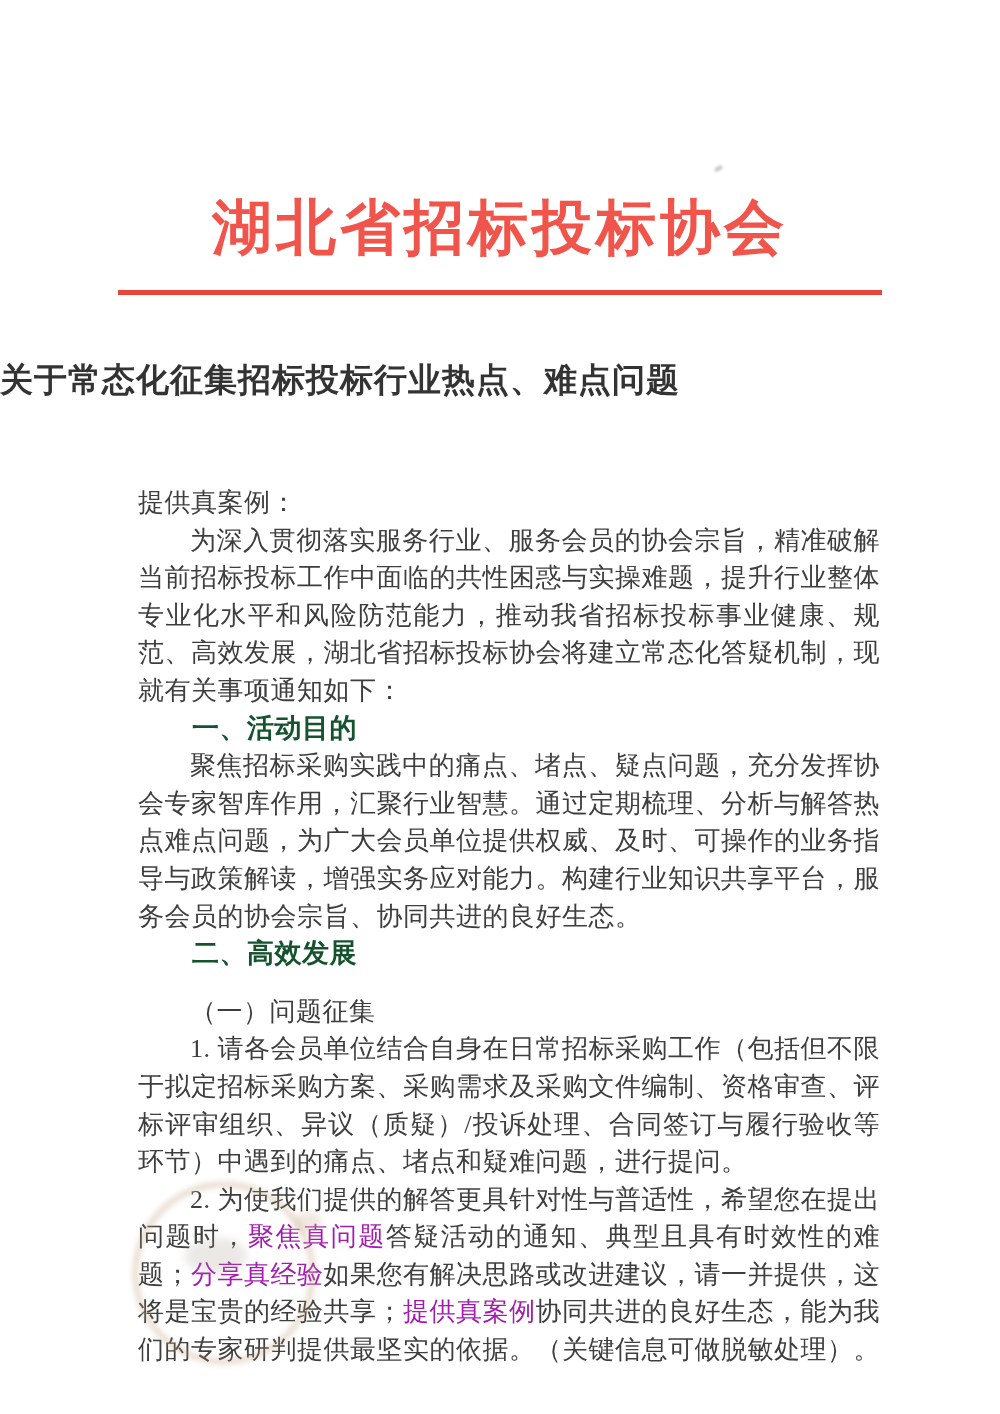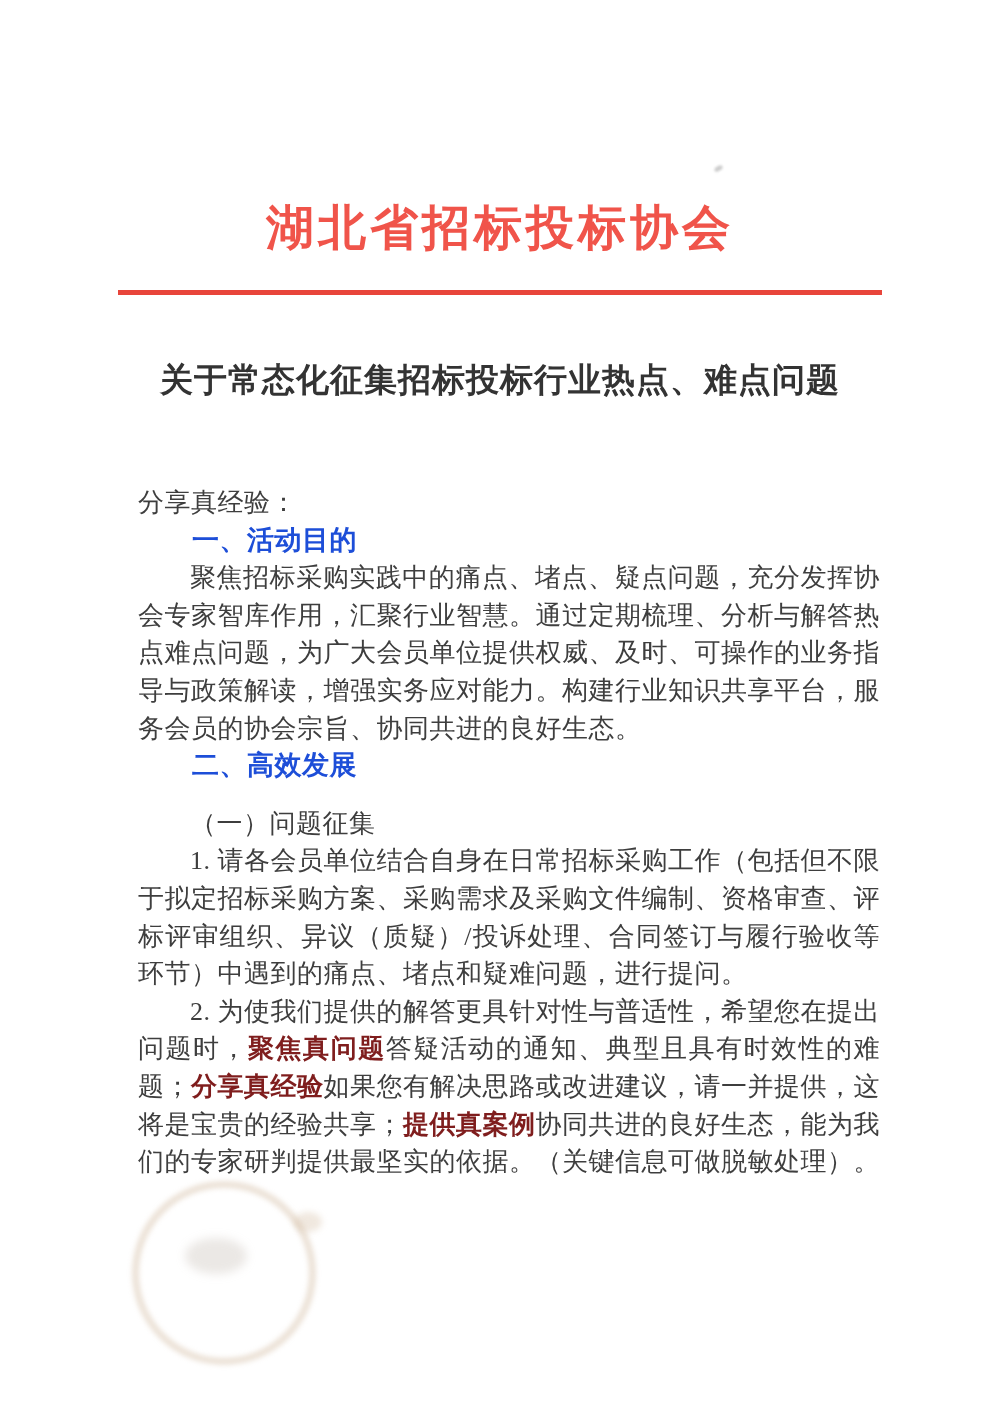--- a/index.html
+++ b/index.html
@@ -14,7 +14,7 @@
   
   .letterhead { padding-top:188px; text-align:center; }
   .org-name {
-    font-size:48px;
+    font-size:60px;
     line-height:80px;
     font-weight:bold;
     color:#f0544a;

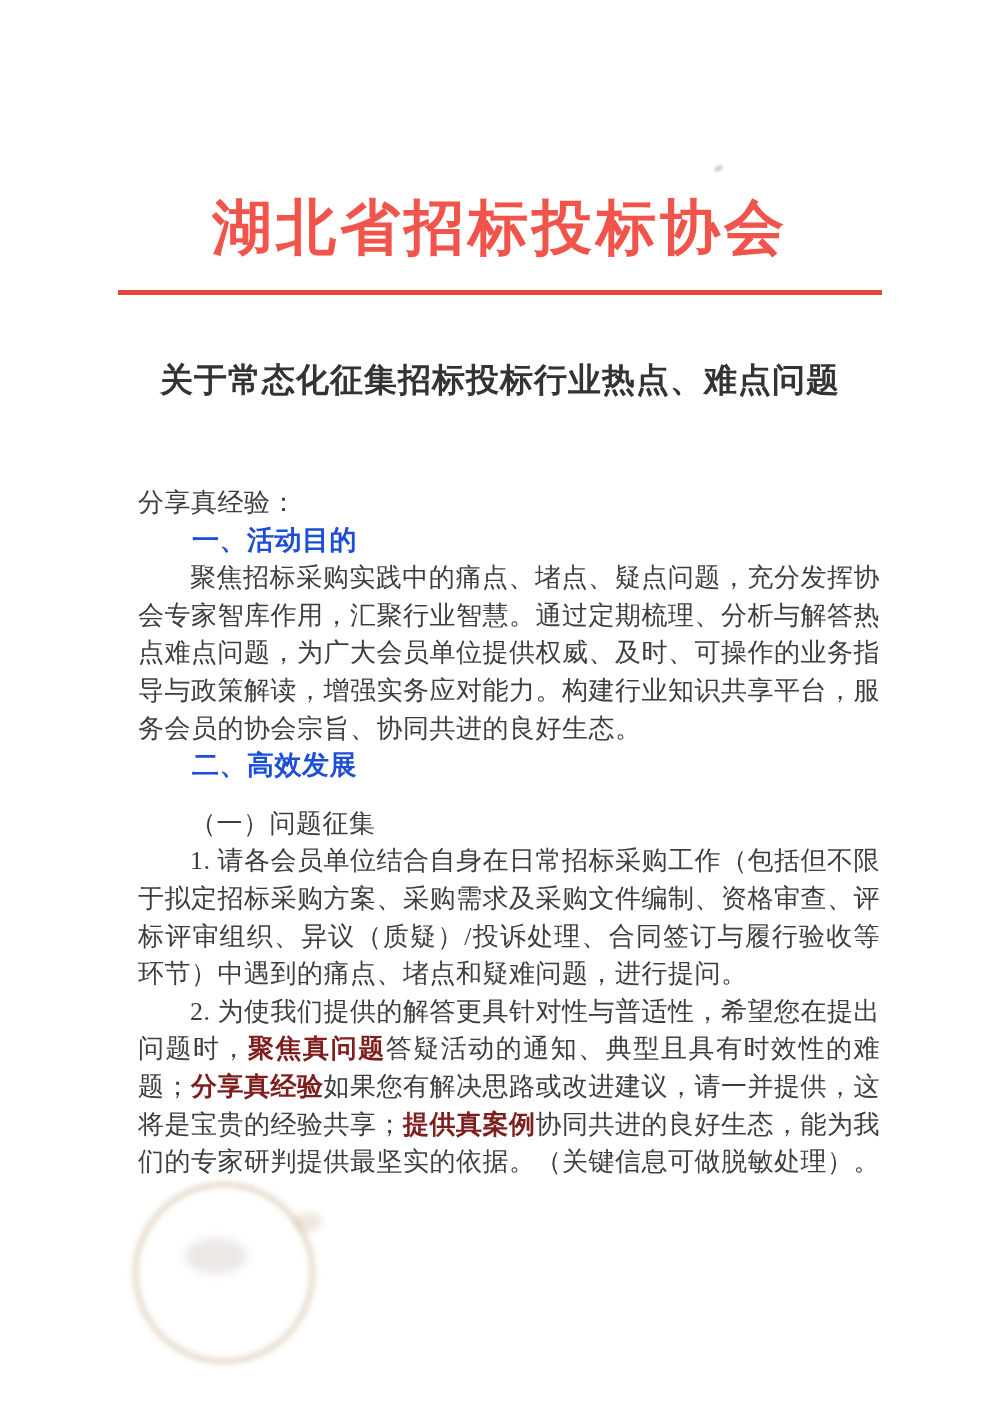--- a/index.html
+++ b/index.html
@@ -30,7 +30,6 @@
   
   .doc-title {
     margin:58px 0 0 0;
-    text-align:center;
     font-size:33px;
     font-weight:bold;
     color:#333333;

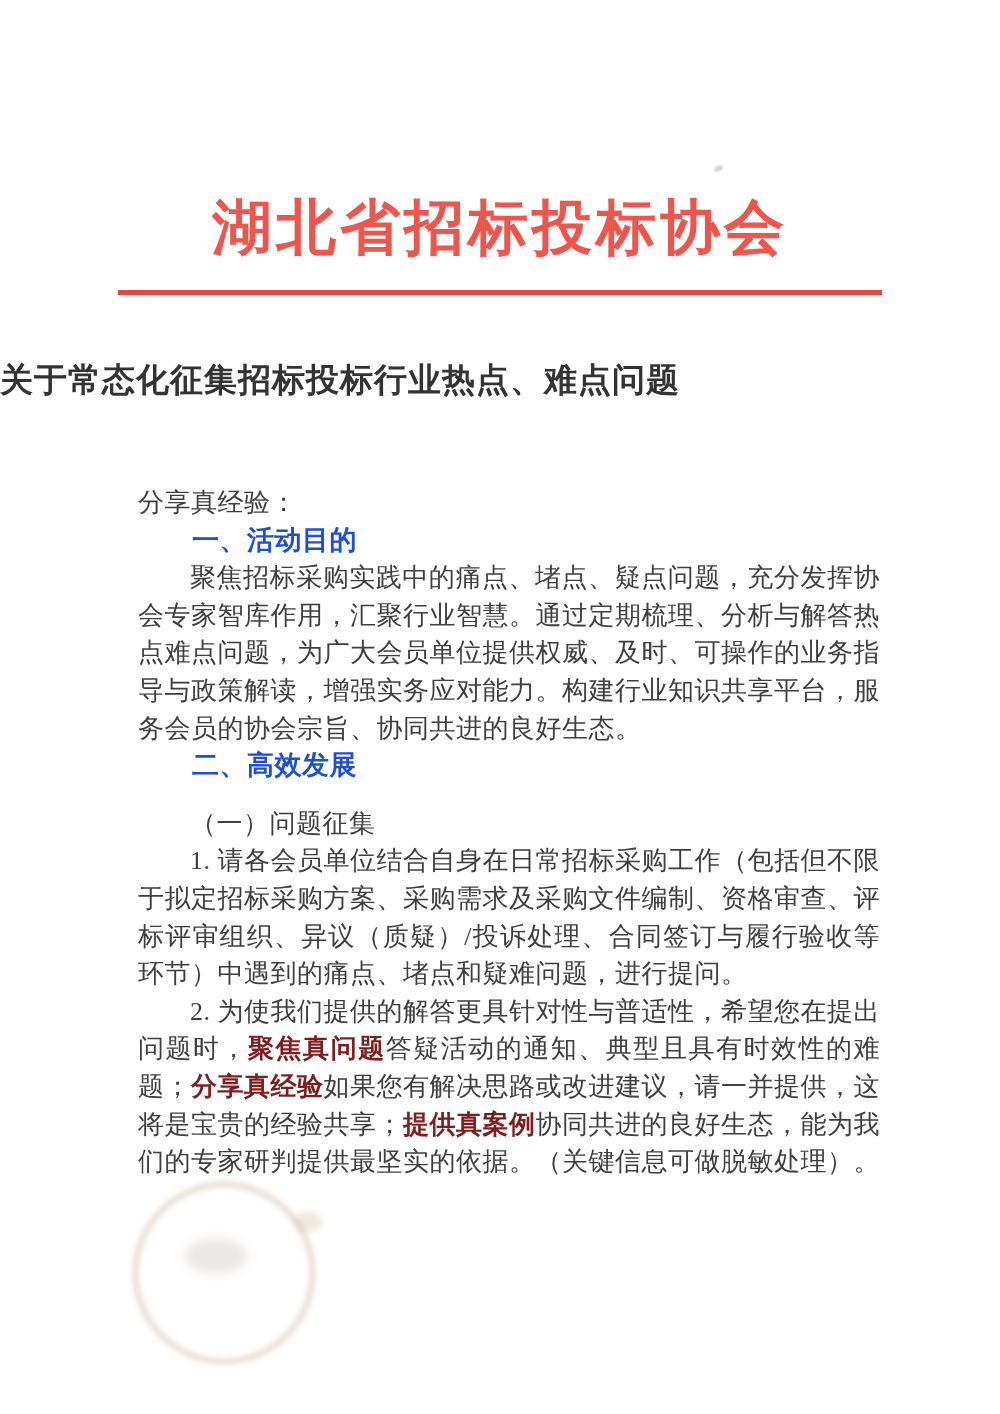--- a/index.html
+++ b/index.html
@@ -113,7 +113,7 @@
   </h1>
 
   <main class="doc-body">
-    <p class="salutation">分享真经验：</p>
+    <p class="salutation">提供真案例：</p>
 
 
     <p class="heading-sans">一、活动目的</p>

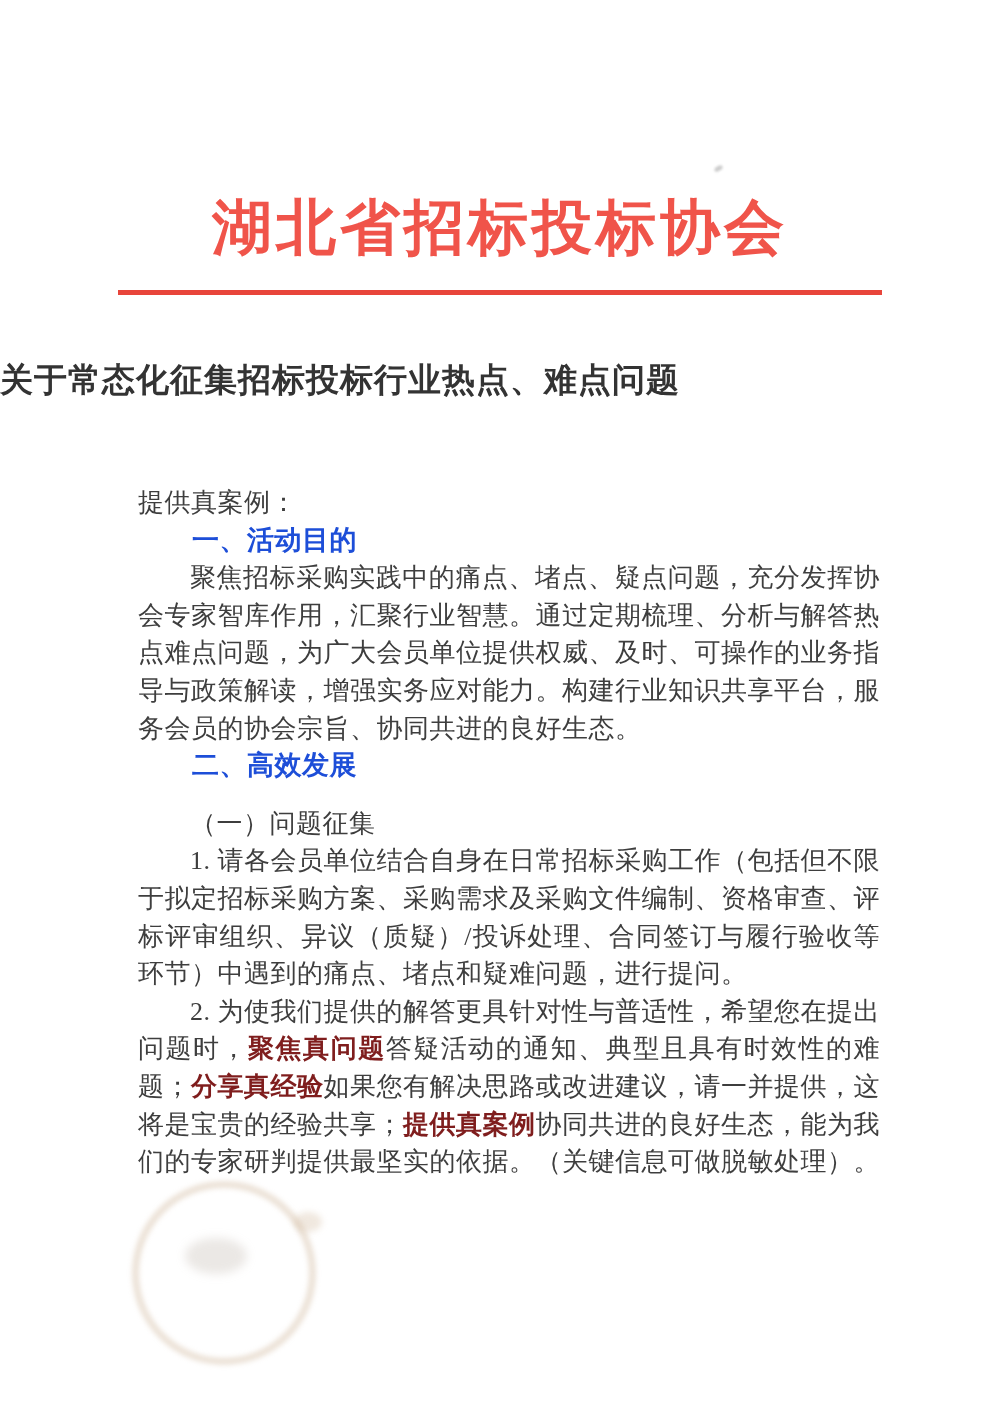--- a/index.html
+++ b/index.html
@@ -115,6 +115,7 @@
   <main class="doc-body">
     <p class="salutation">提供真案例：</p>
 
+    <p>为深入贯彻落实服务行业、服务会员的协会宗旨，精准破解当前招标投标工作中面临的共性困惑与实操难题，提升行业整体专业化水平和风险防范能力，推动我省招标投标事业健康、规范、高效发展，湖北省招标投标协会将建立常态化答疑机制，现就有关事项通知如下：</p>
 
     <p class="heading-sans">一、活动目的</p>
 

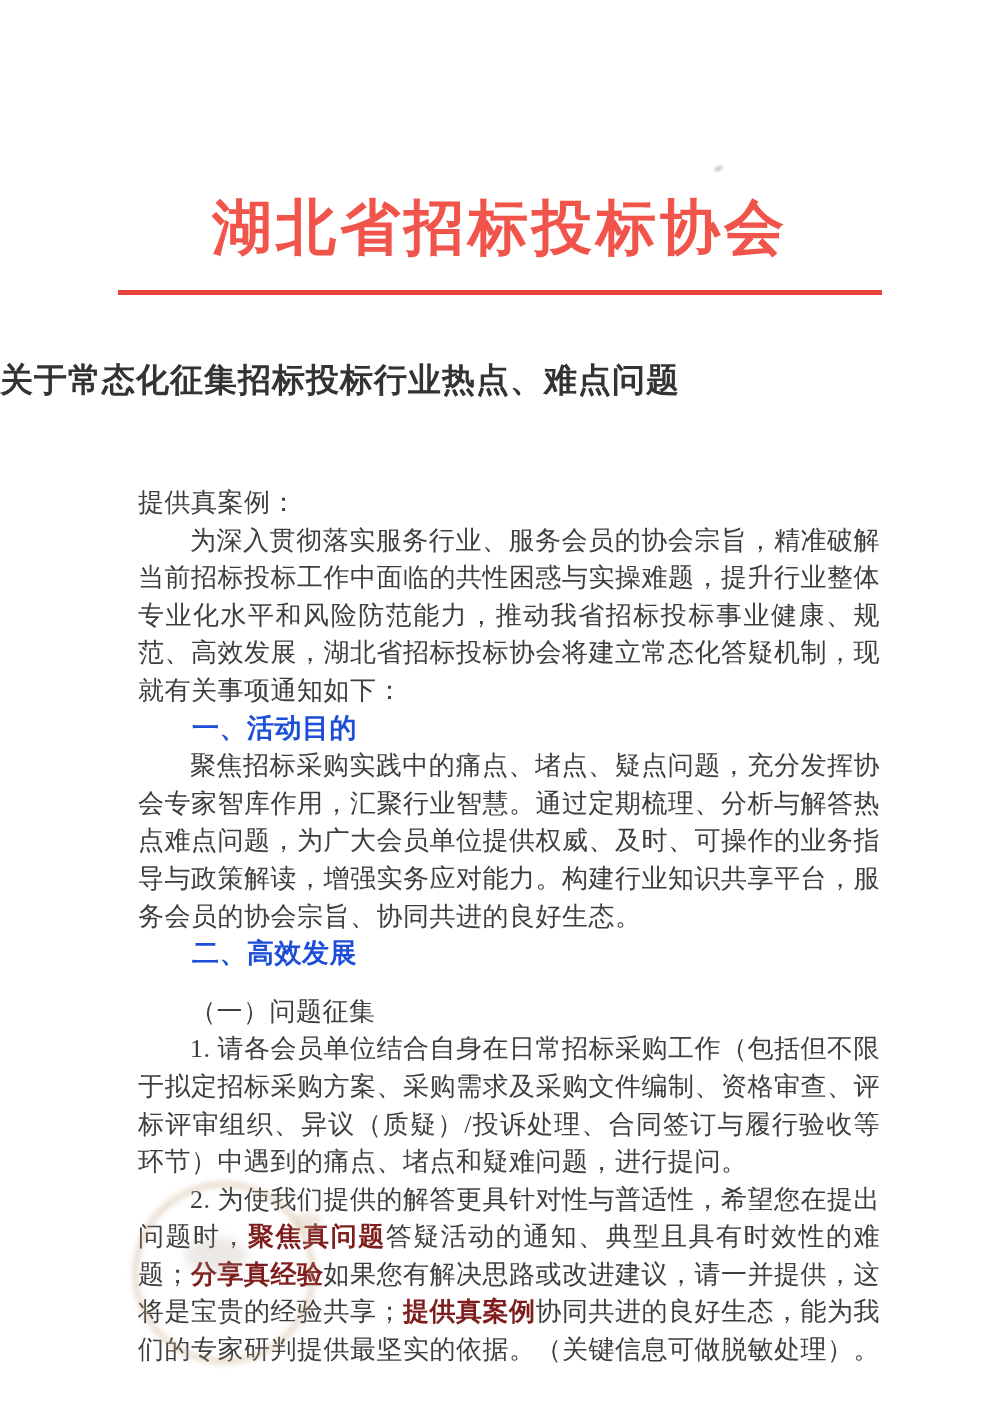--- a/index.html
+++ b/index.html
@@ -54,7 +54,7 @@
   p.heading-sans {
     font-family:"Liberation Sans", sans-serif;
     font-weight:bold;
-    color:#1d4ed8;
+    color:#14532d;
     font-size:27px;
   }
   p.subheading { font-weight:normal;margin-top:20px; }

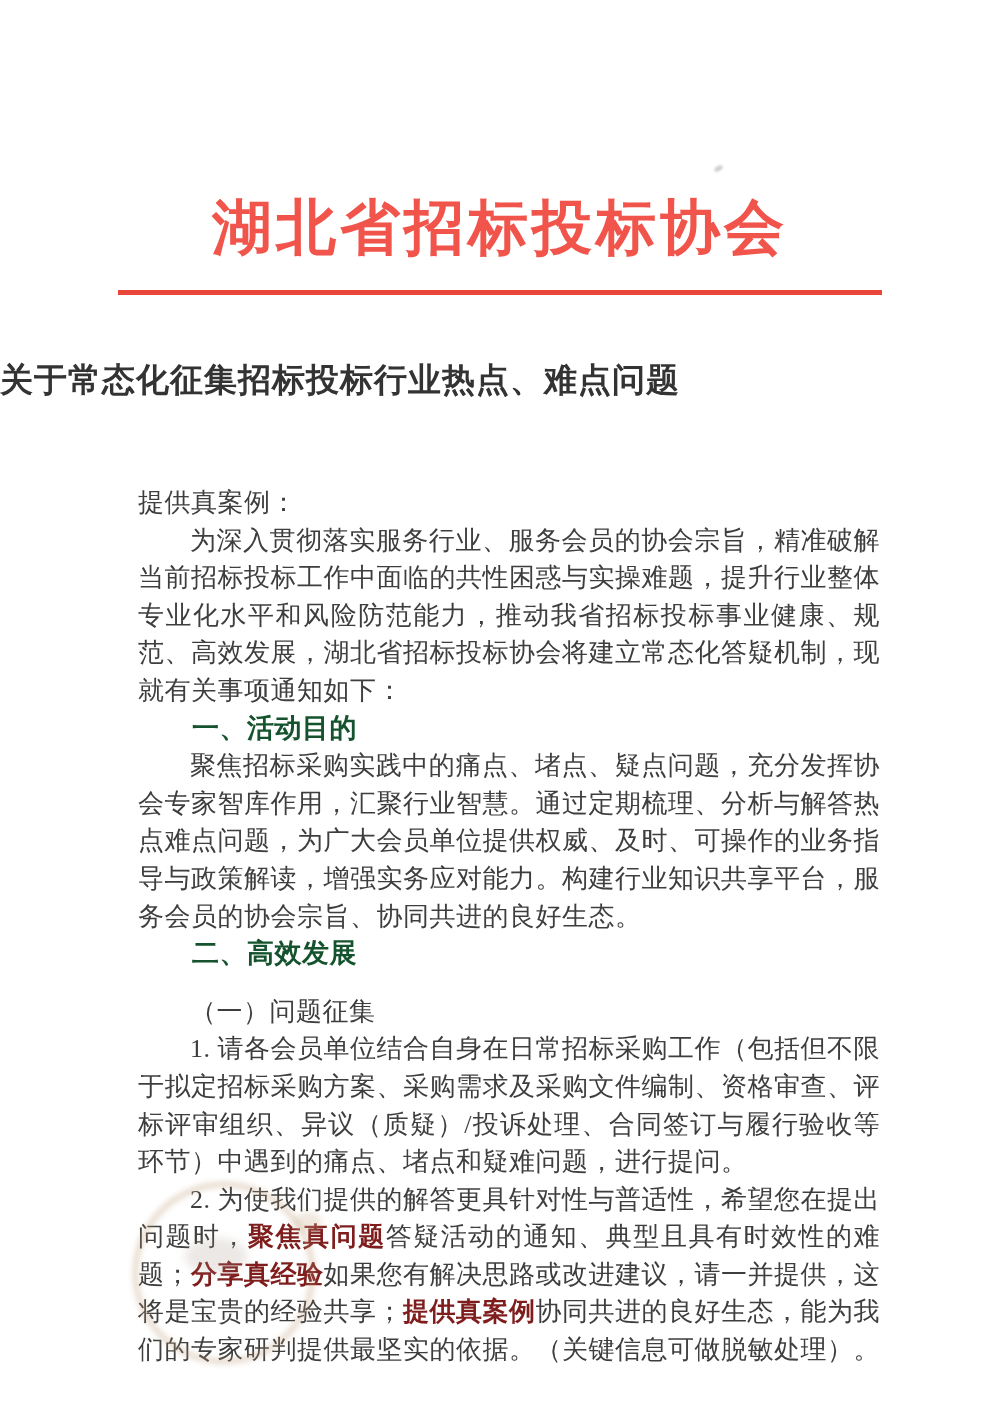--- a/index.html
+++ b/index.html
@@ -58,7 +58,7 @@
     font-size:27px;
   }
   p.subheading { font-weight:normal;margin-top:20px; }
-  .doc-body strong { font-weight:bold; color:#7f1d1d; }
+  .doc-body strong { font-weight:normal; color:#a21caf; }
   
   .stain-ring {
     position:absolute;

